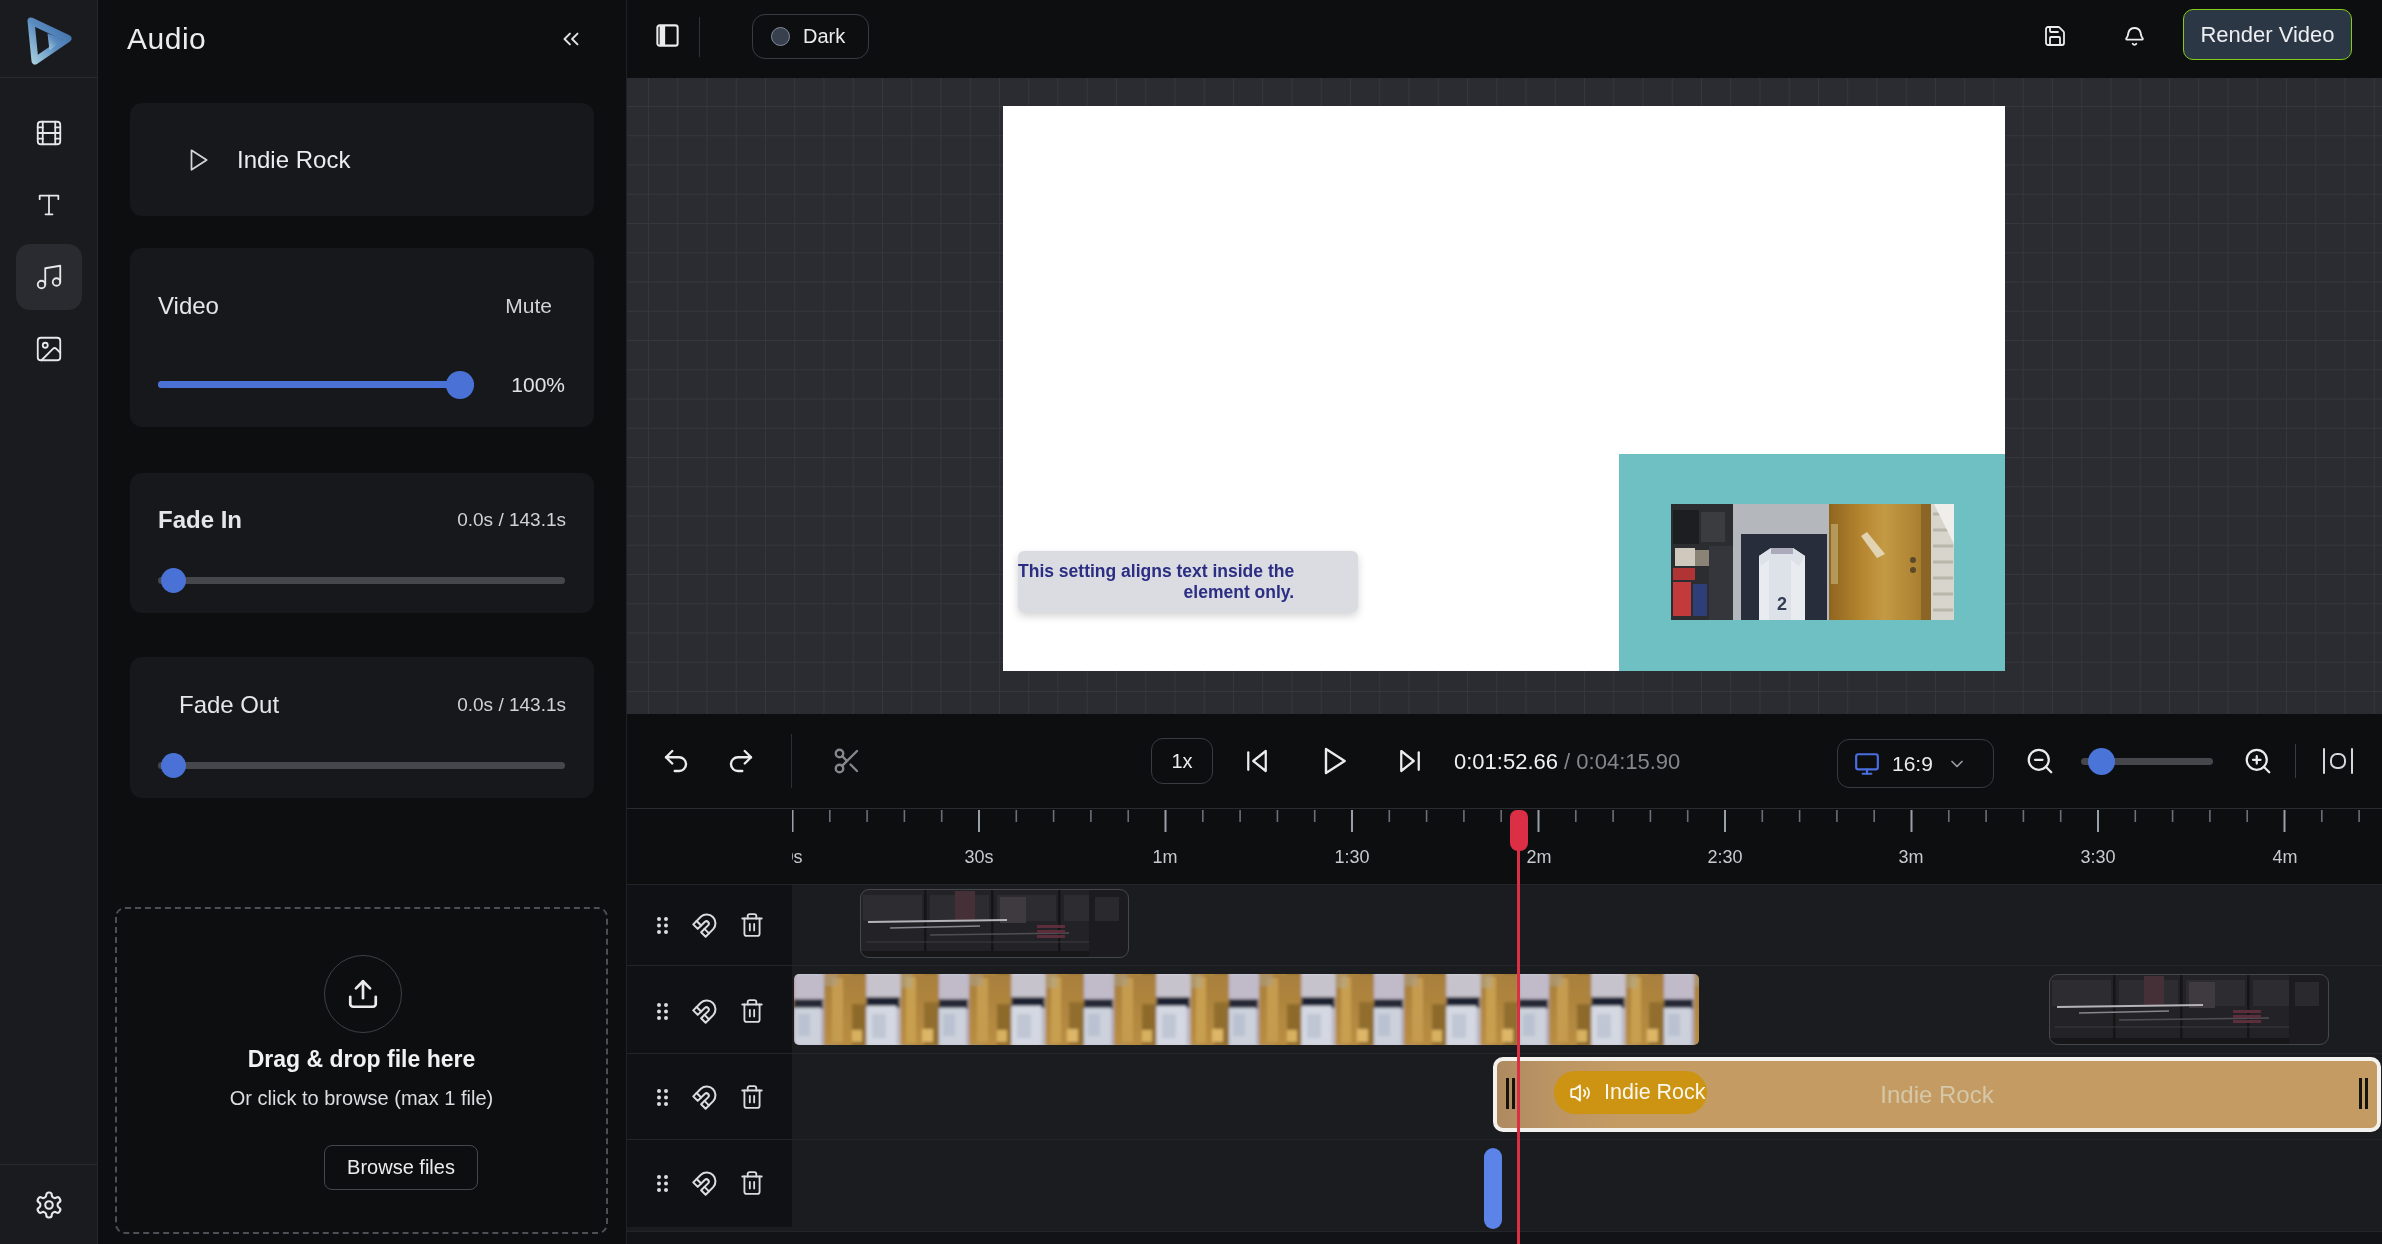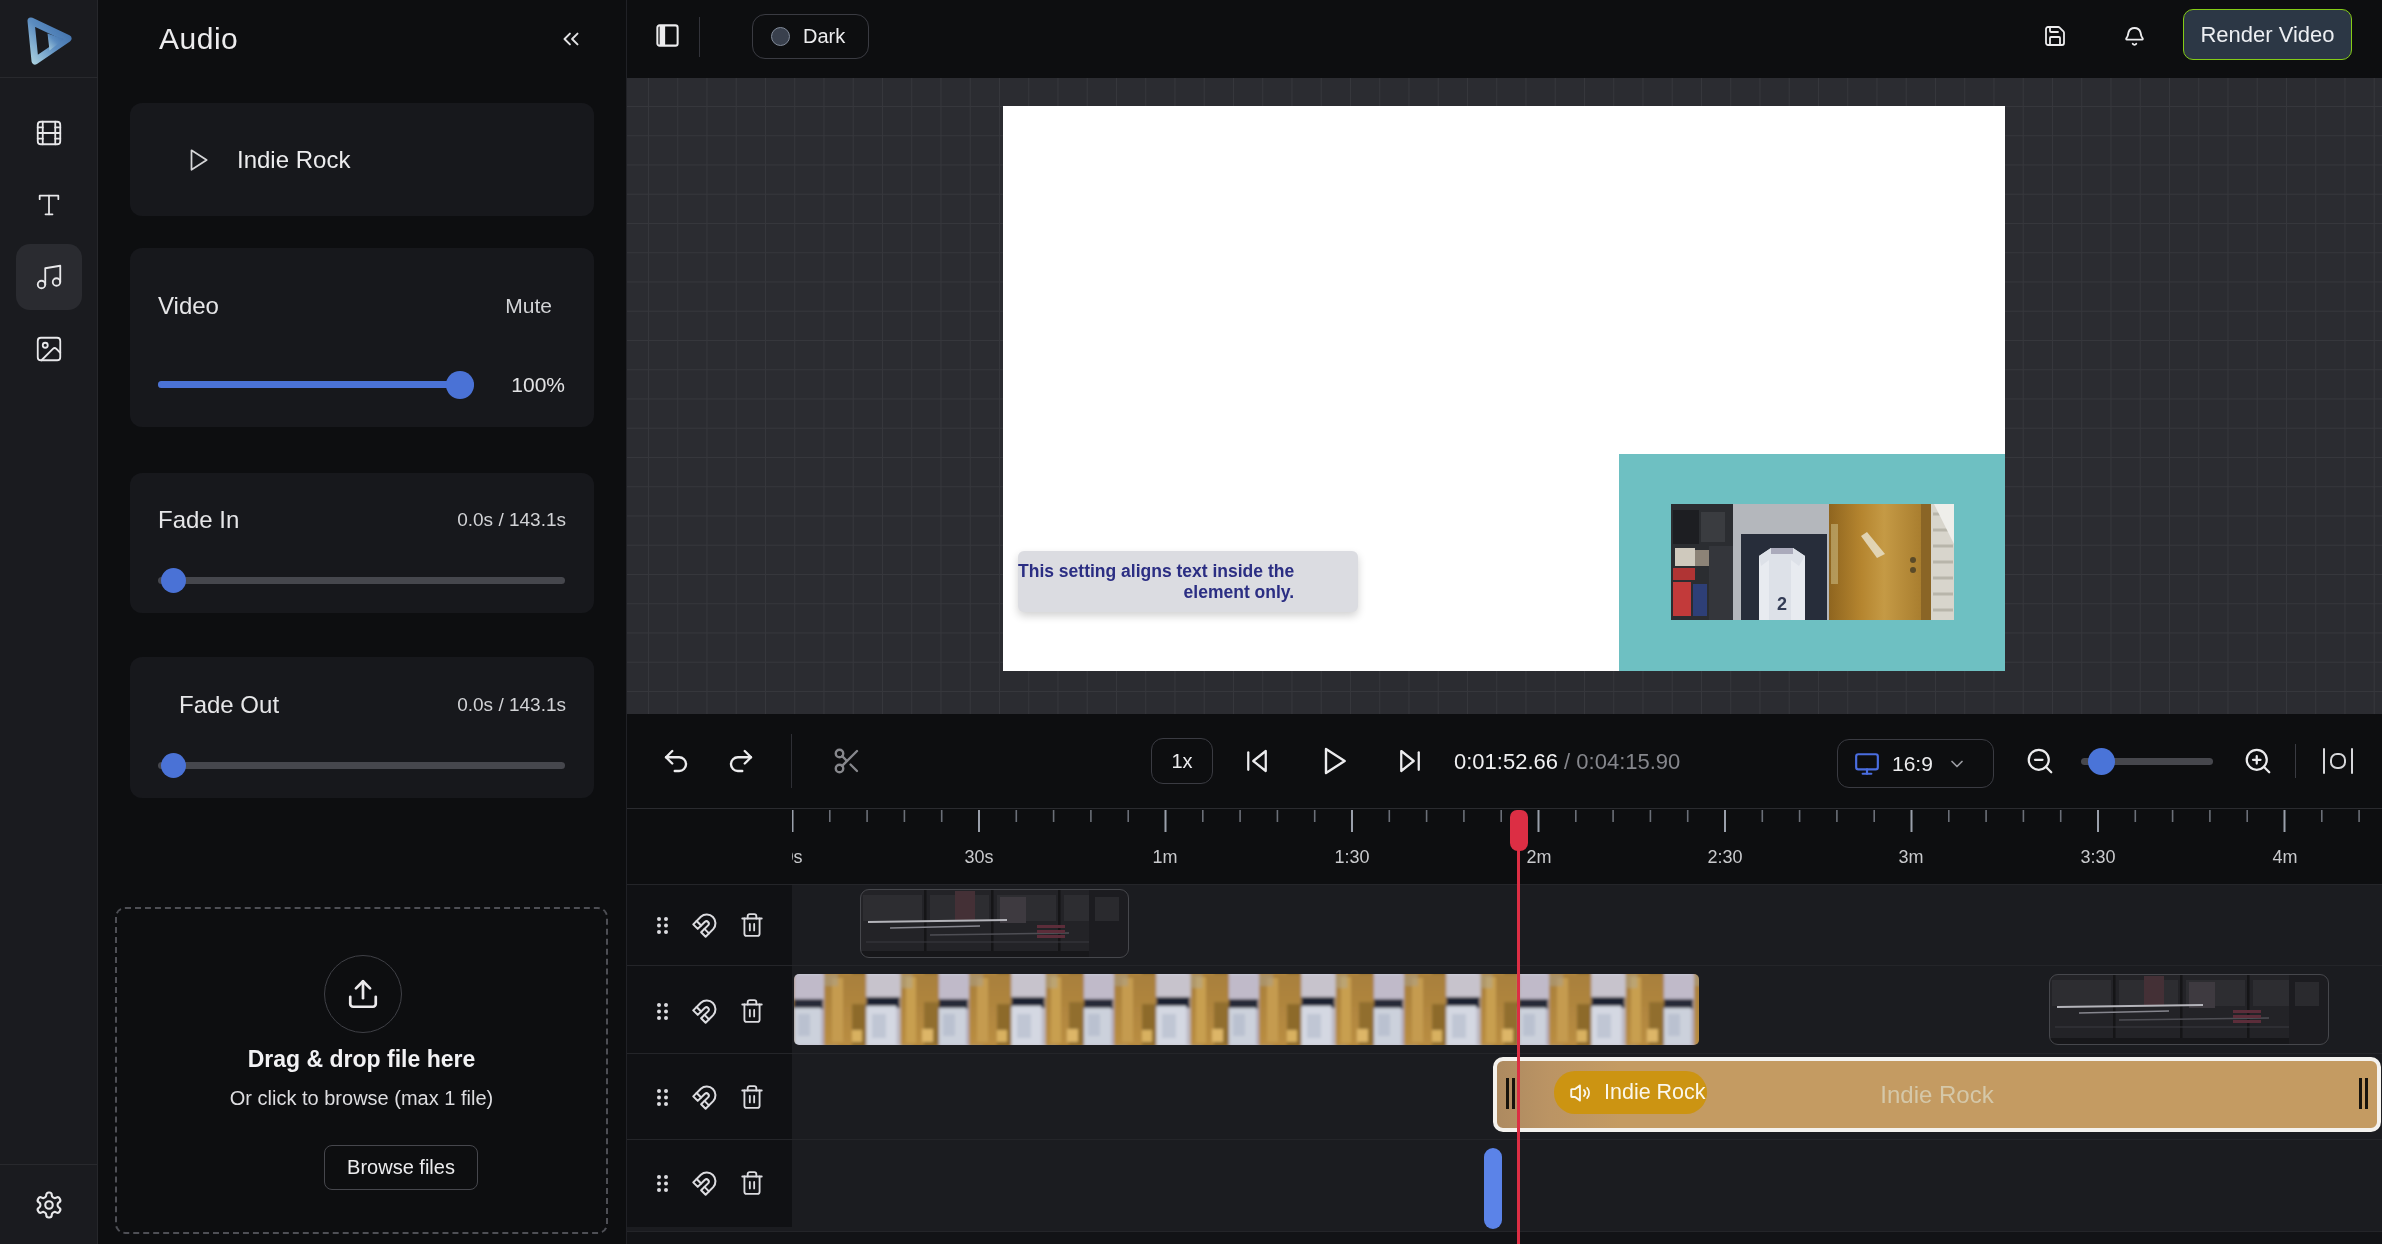--- a/index.html
+++ b/index.html
@@ -20,7 +20,7 @@
     display:flex; align-items:center; justify-content:center; }
 
   
-  #panel { width:529px; height:1244px; background:#0d0e10; position:relative; border-right:1px solid #202126;padding-left:32px; }
+  #panel { width:529px; height:1244px; background:#0d0e10; position:relative; border-right:1px solid #202126; }
   #panelhead { height:78px; display:flex; align-items:center; justify-content:space-between;
     padding:0 30px 0 29px; color:#e8e8ea; }
   #panelhead .t { font-size:30px; letter-spacing:.5px; color:#ececee; }

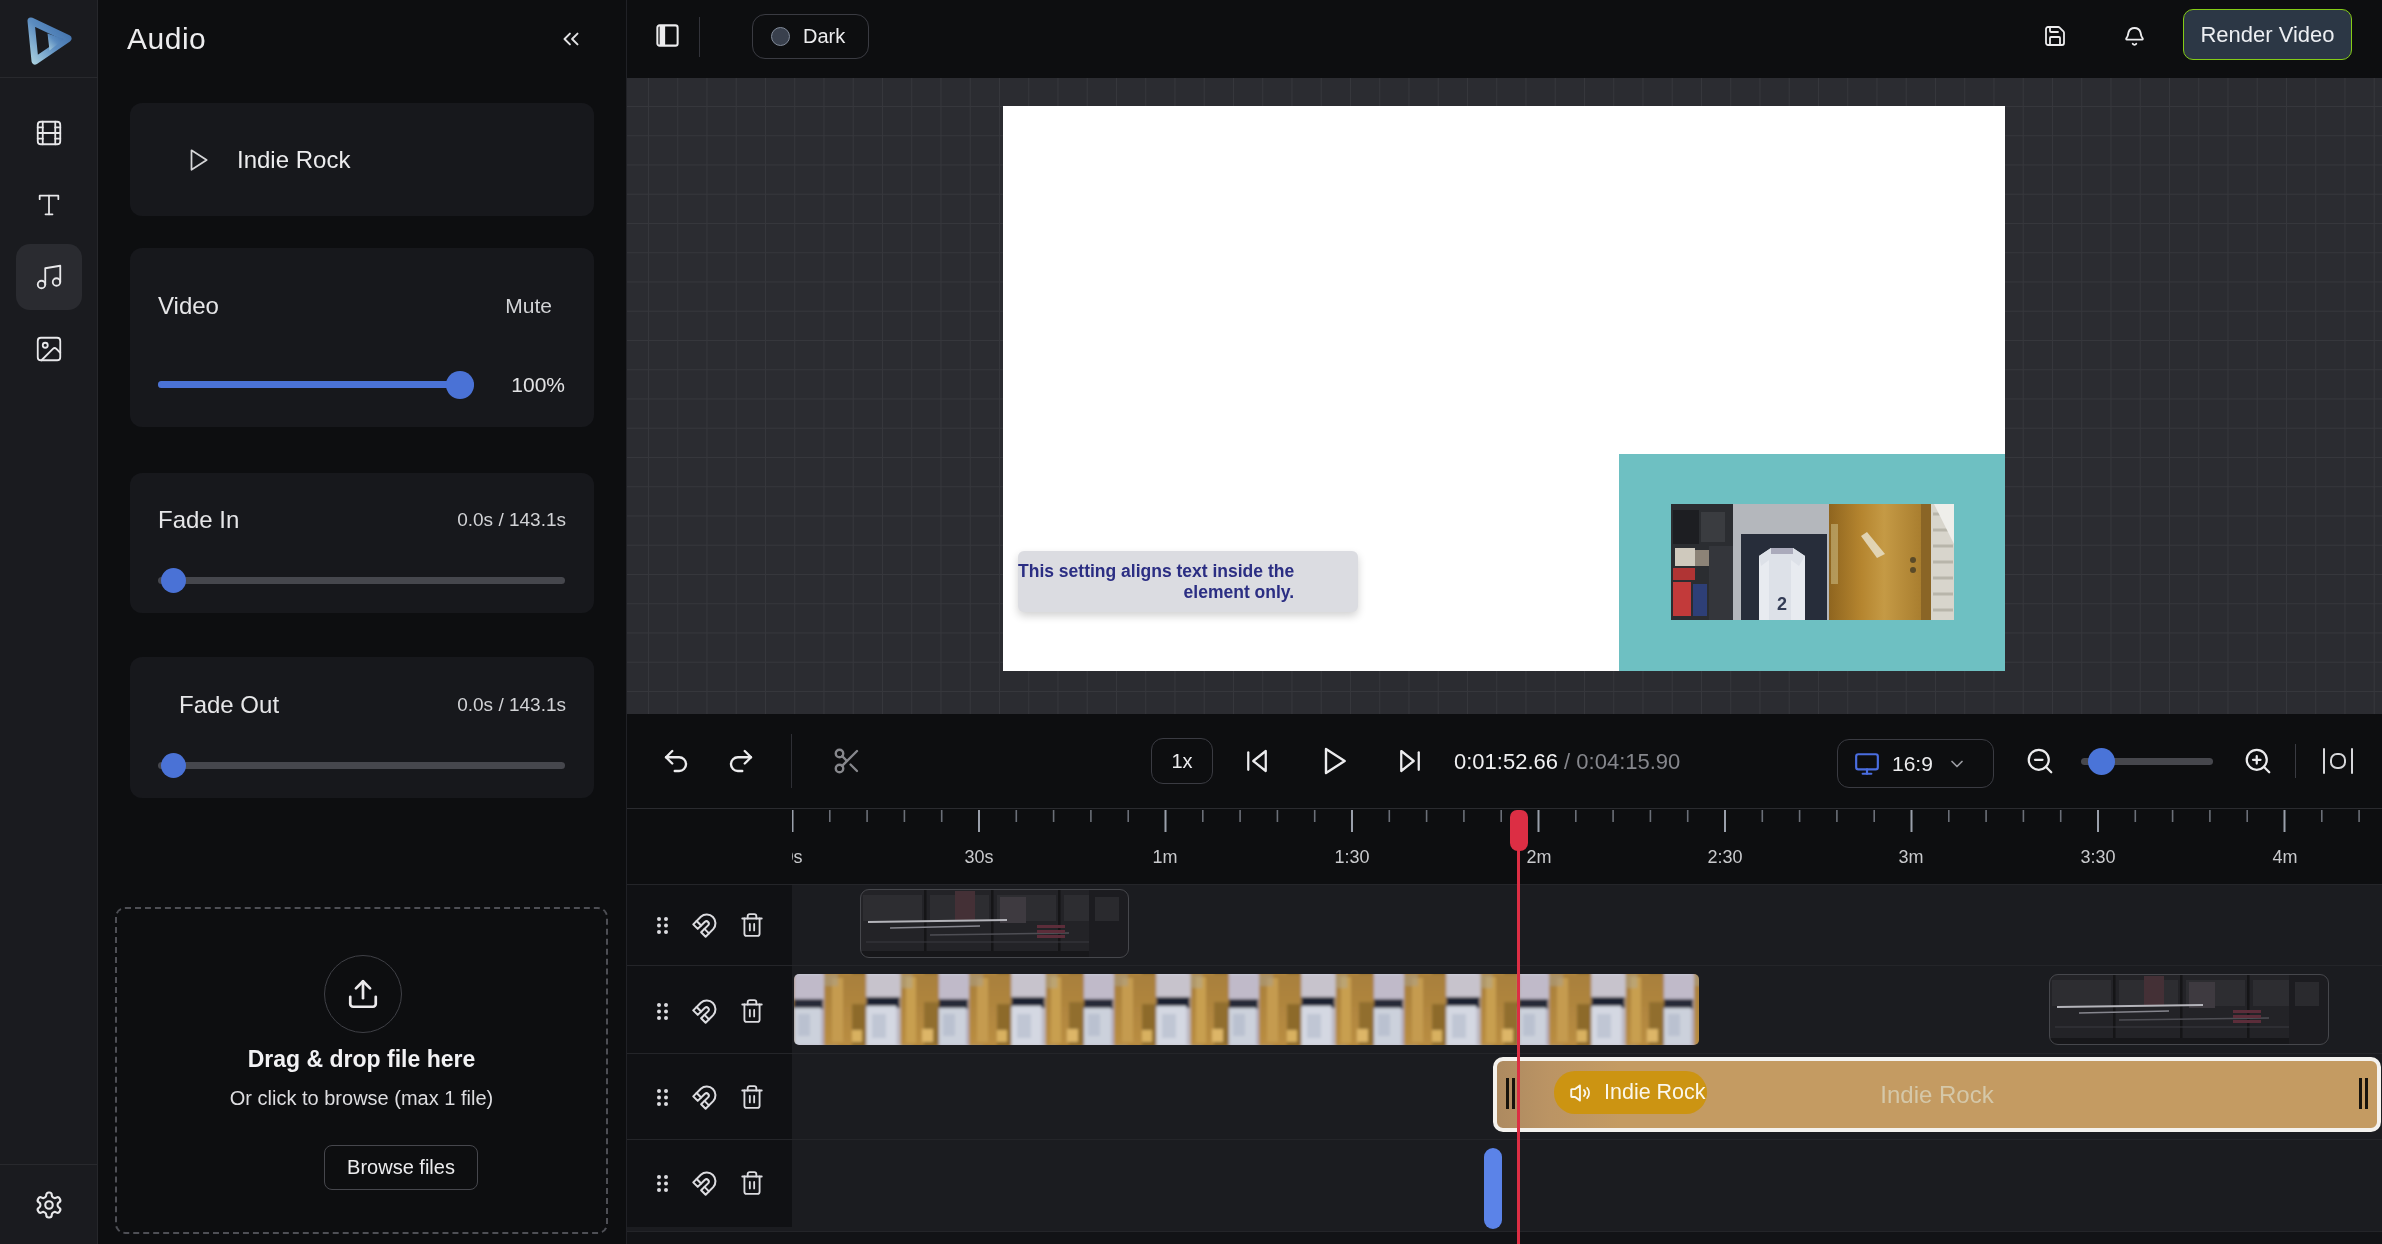--- a/index.html
+++ b/index.html
@@ -159,7 +159,7 @@
 
     <div class="card" style="top:473px; height:140px;">
       <div class="cardrow" style="height:94px;">
-        <span class="ctitle" style="font-size:24px;">Fade In</span>
+        <span class="ctitle" style="font-size:24px;font-weight:bold;">Fade In</span>
         <span class="cval">0.0s / 143.1s</span>
       </div>
       <div class="track" style="left:28px; top:104px; width:407px;"></div>

